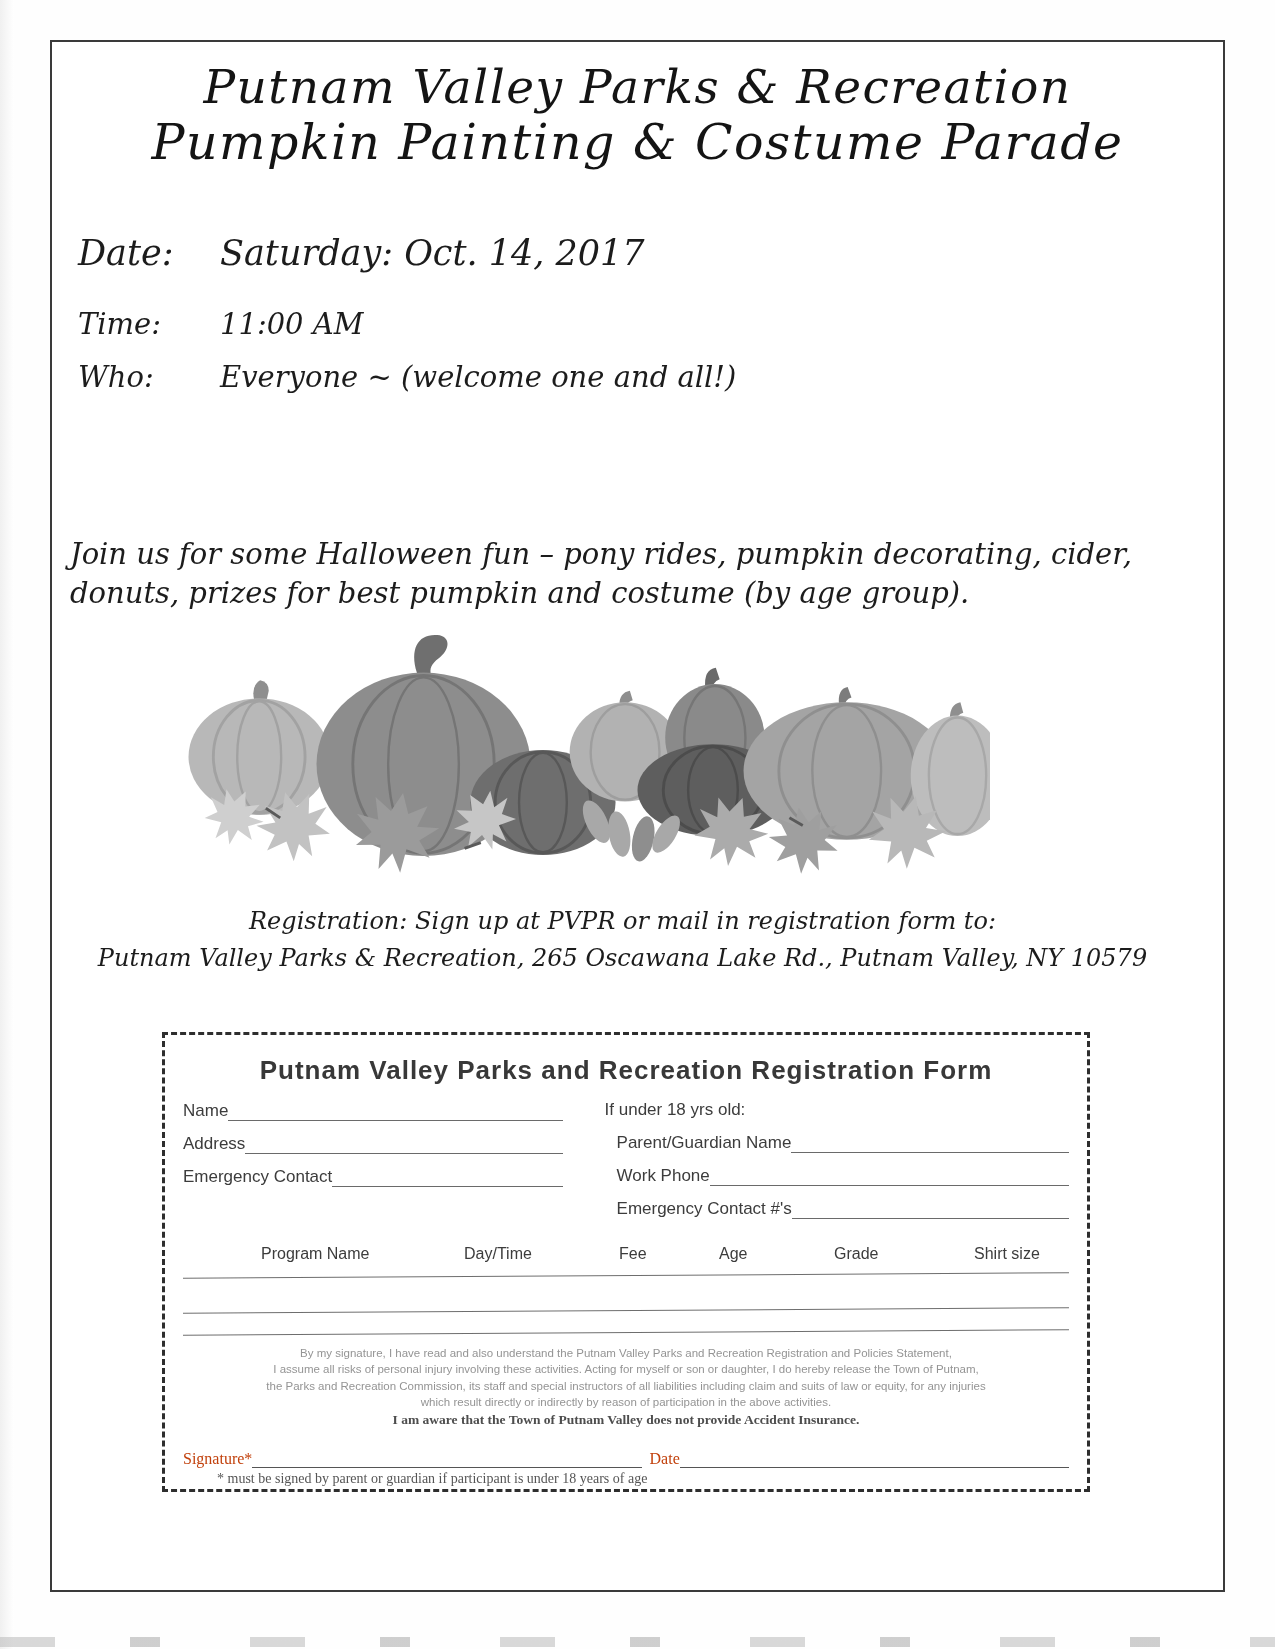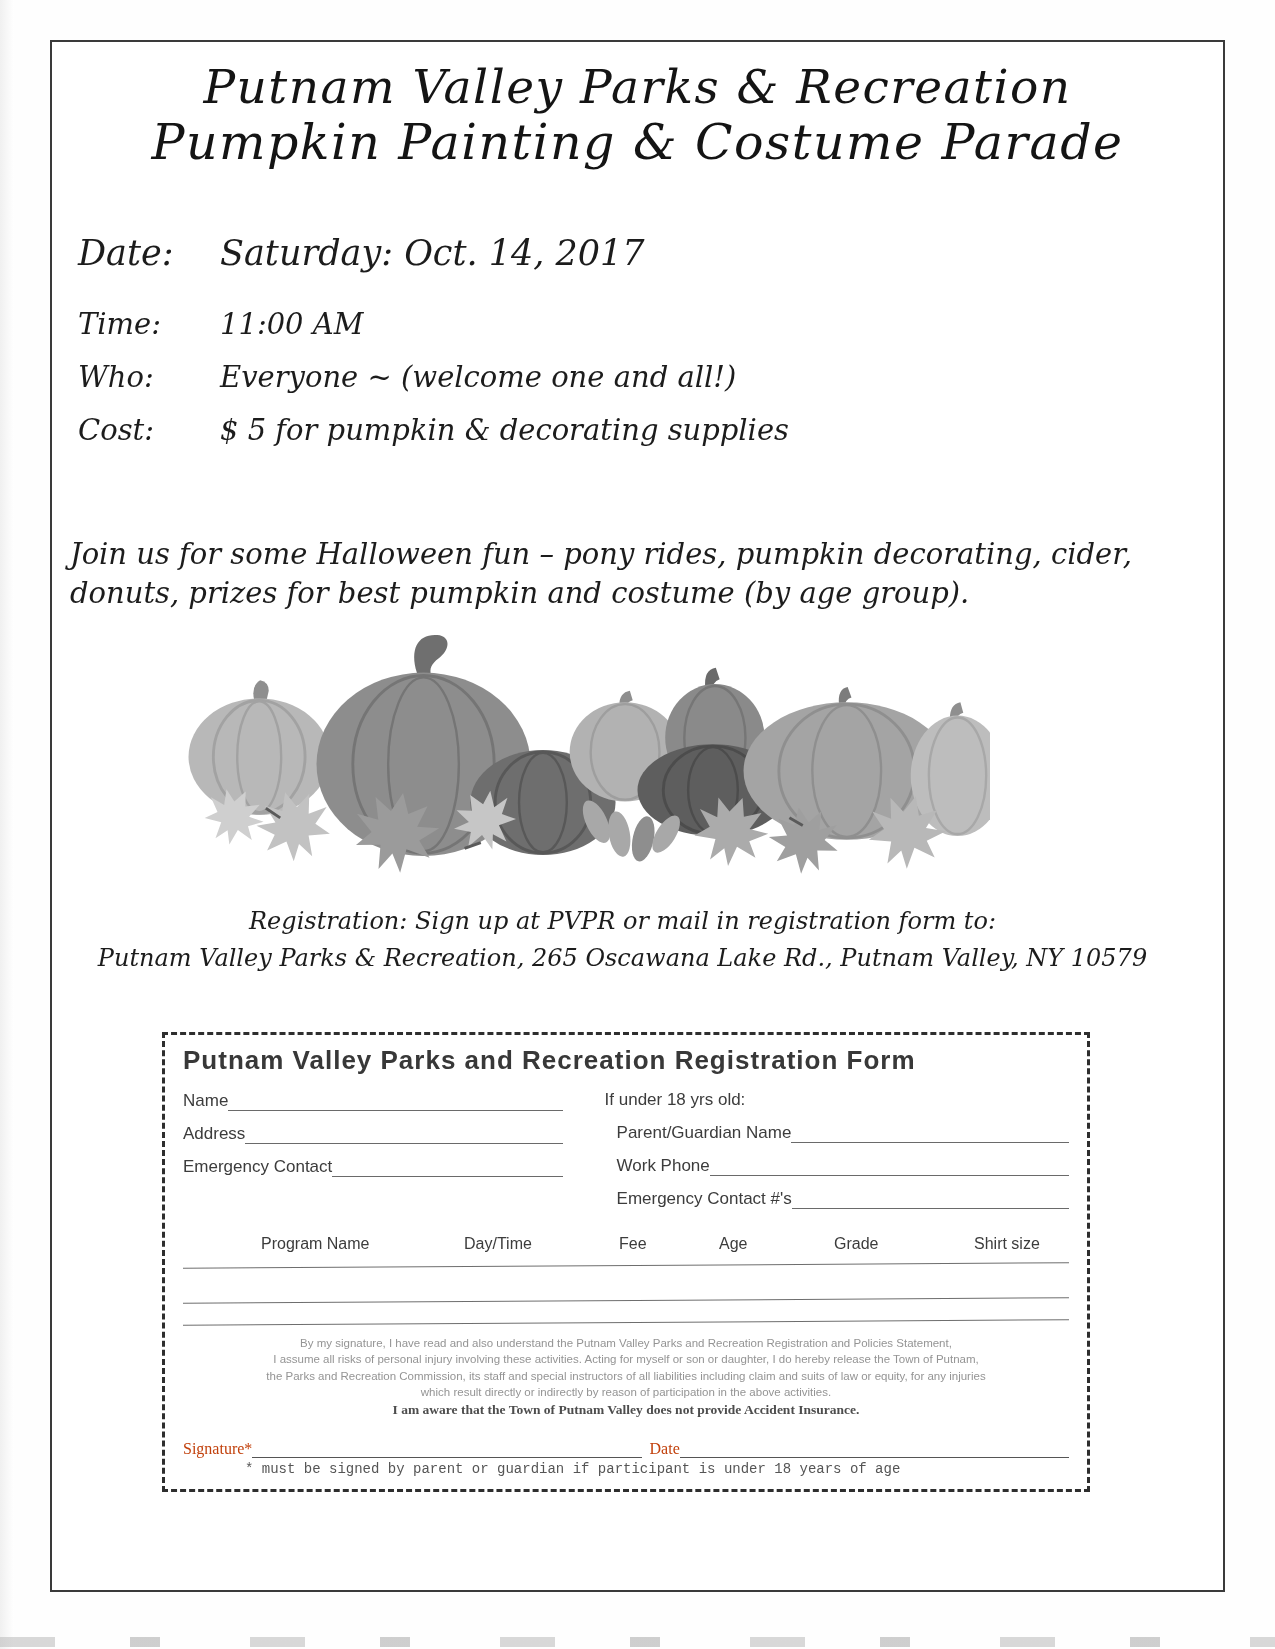--- a/index.html
+++ b/index.html
@@ -85,10 +85,6 @@
       <span class="detail-label">Who:</span>
       <span class="detail-value">Everyone ~ (welcome one and all!)</span>
     </div>
-    <div class="detail-row">
-      <span class="detail-label">Cost:</span>
-      <span class="detail-value">$ 5 for pumpkin &amp; decorating supplies</span>
-    </div>
   </div>
 
   <div class="intro">Join us for some Halloween fun – pony rides, pumpkin decorating, cider, donuts, prizes for best pumpkin and costume (by age group).</div>

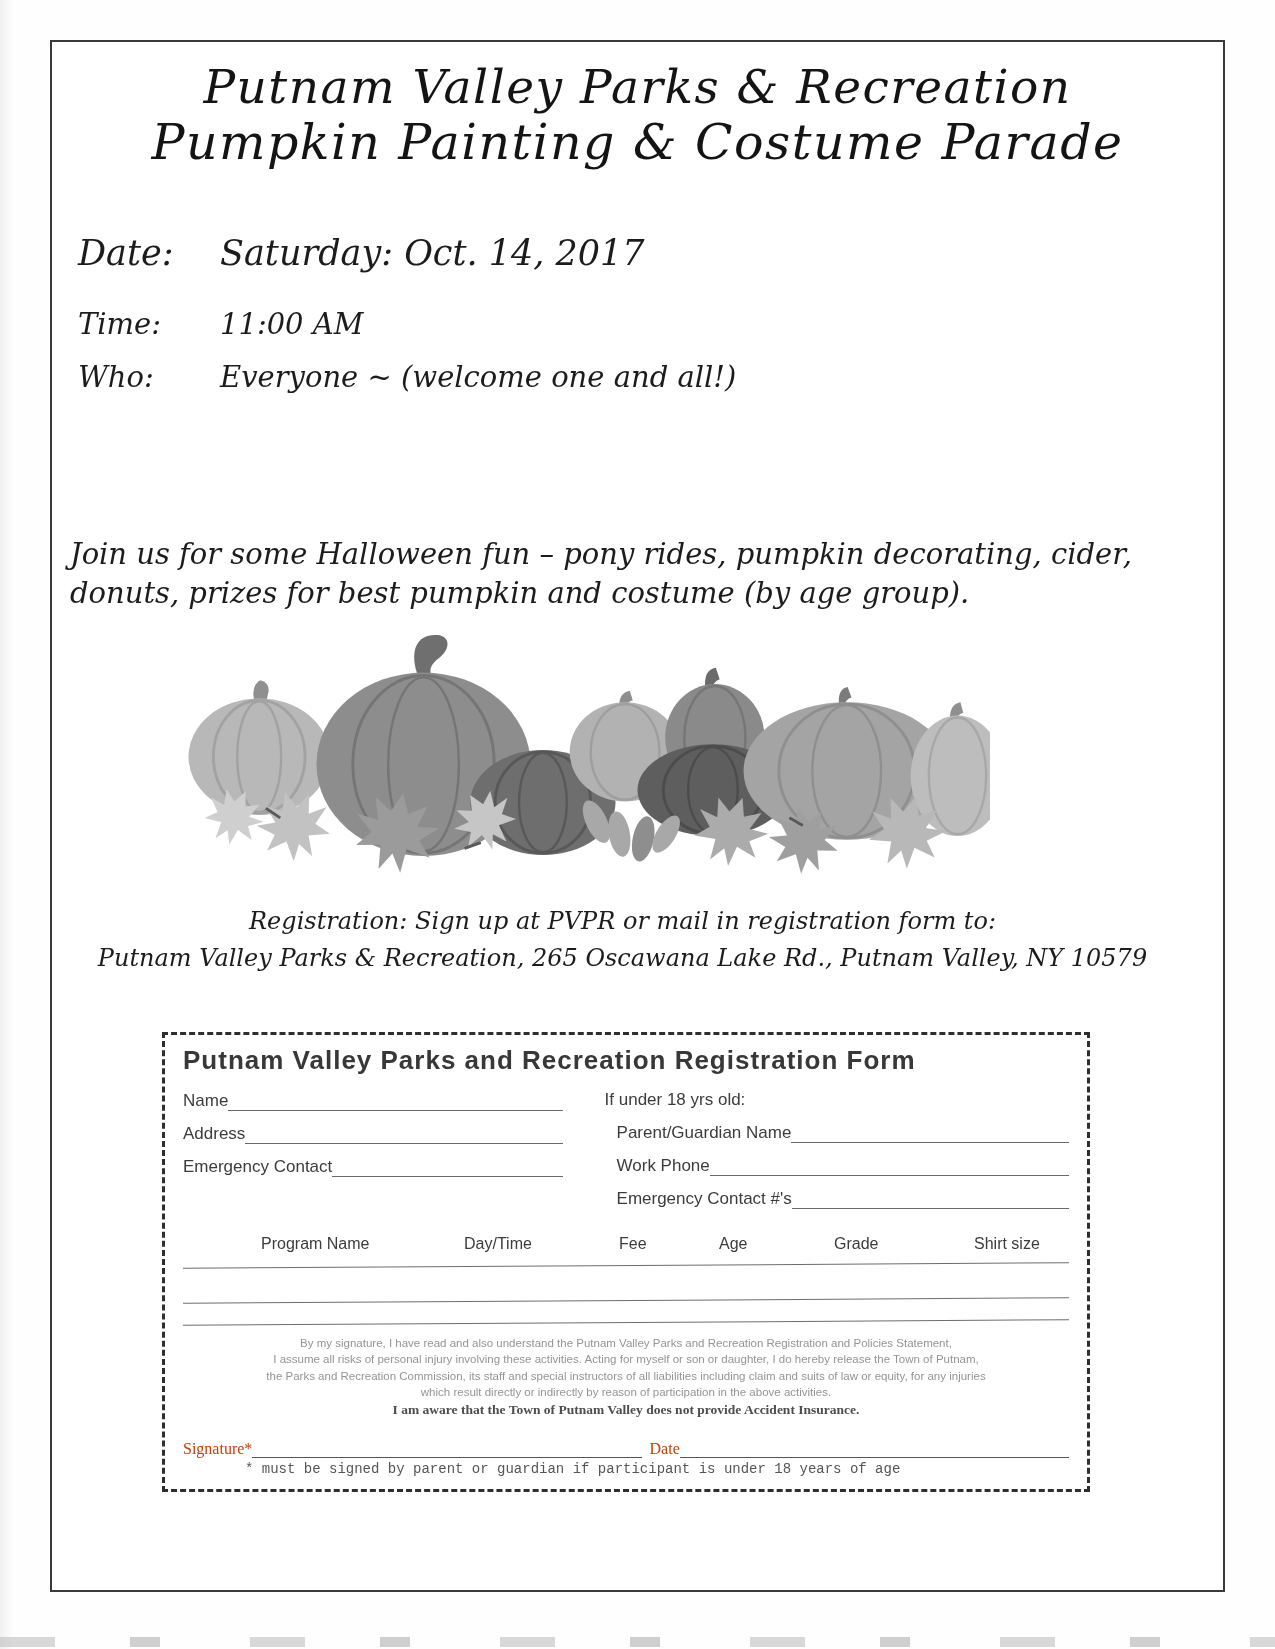--- a/index.html
+++ b/index.html
@@ -30,8 +30,8 @@
   .form-box{position:absolute;top:1032px;left:162px;width:928px;height:460px;
         border:3px dashed #2e2e2e;box-sizing:border-box;padding:8px 18px 0 18px;
         font-family:"Liberation Sans",sans-serif;color:#3c3c3c;font-style:normal;}
-  .form-title{text-align:left;font-size:26px;font-weight:bold;letter-spacing:1px;
-        color:#383838;margin-top:2px;}
+  .form-title{text-align:center;font-size:26px;font-weight:bold;letter-spacing:1px;
+        color:#383838;margin-top:12px;}
   .form-grid{display:flex;margin-top:14px;}
   .col-left{width:46%;}
   .col-right{width:54%;padding-left:14px;box-sizing:border-box;}

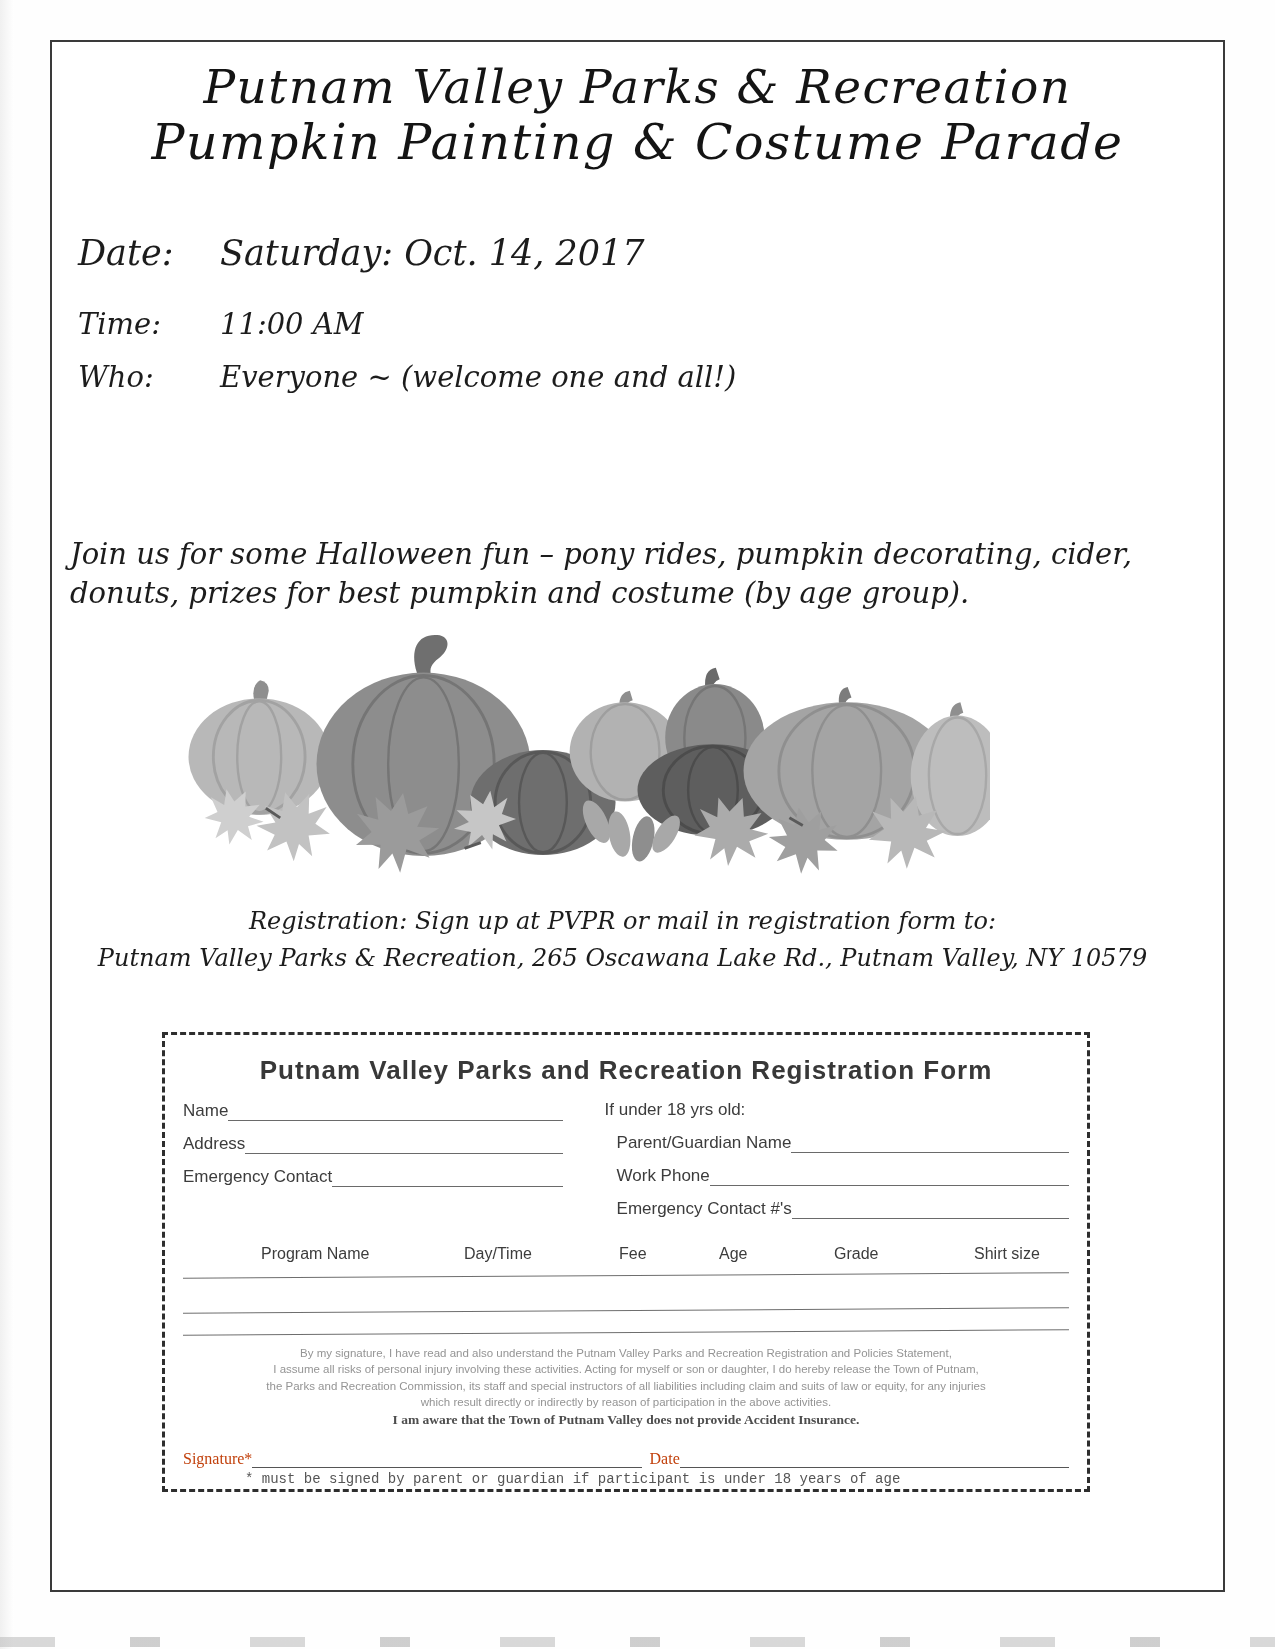--- a/index.html
+++ b/index.html
@@ -54,7 +54,7 @@
   .sig-label{flex:none;}
   .sig-line{width:280px;border-bottom:1px solid #555;height:16px;margin-right:8px;}
   .date-line{width:260px;border-bottom:1px solid #555;height:16px;}
-  .sig-note{margin:3px 0 0 62px;font-family:Liberation Mono, monospace;
+  .sig-note{margin:3px 0 0 34px;font-family:Liberation Serif, serif;
         font-size:14px;color:#555;}
   .scan-noise{position:absolute;bottom:2px;left:0;right:0;height:10px;opacity:.55;
         background:repeating-linear-gradient(90deg,#b9b9b9 0 55px,transparent 55px 130px,

